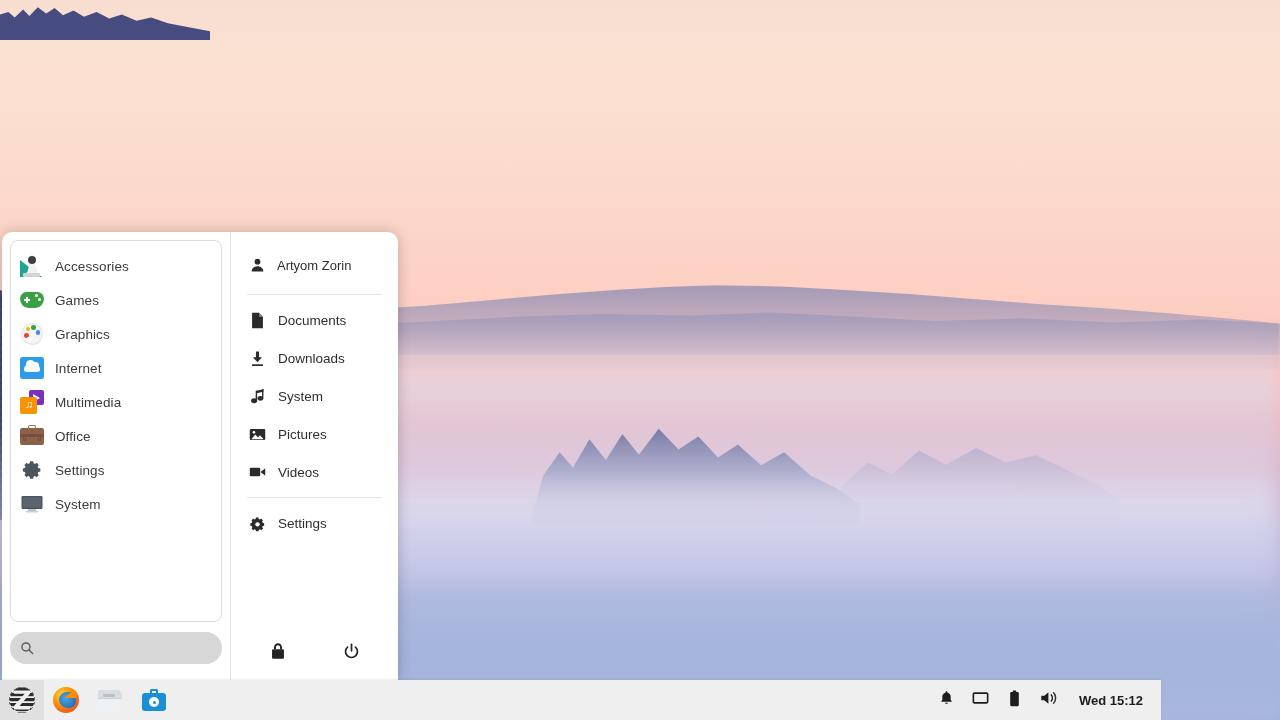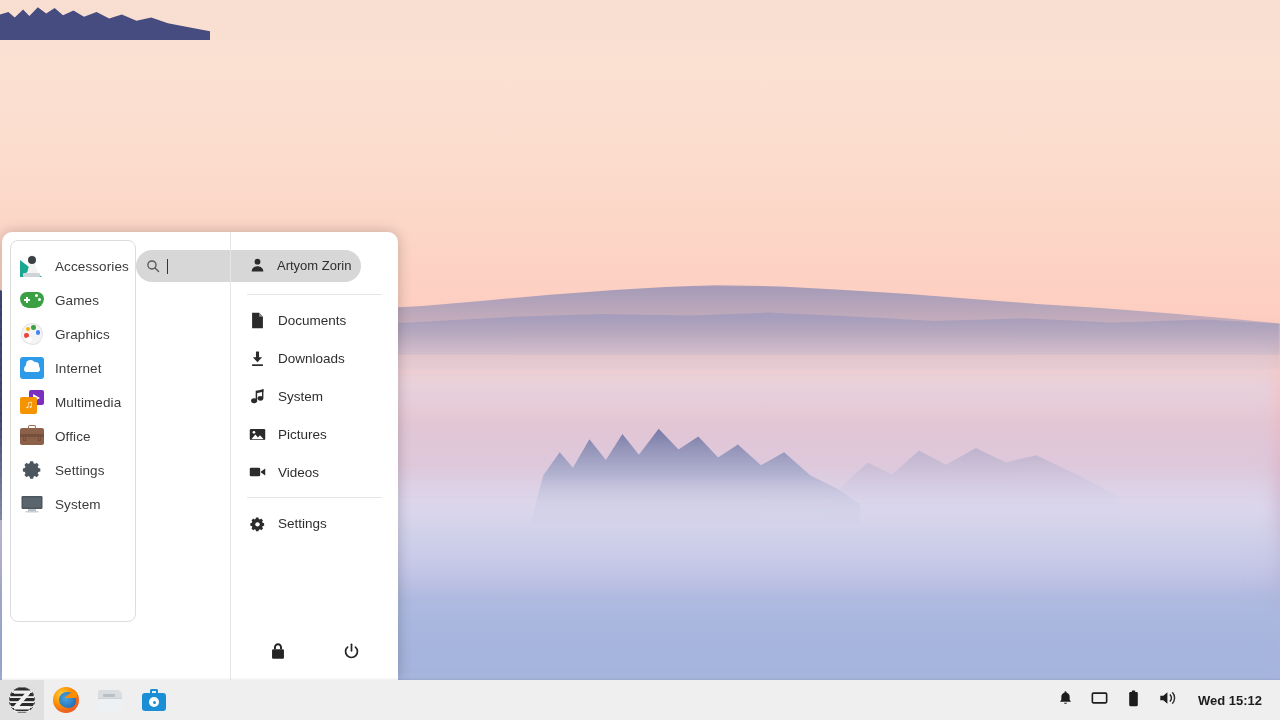--- a/index.html
+++ b/index.html
@@ -143,7 +143,7 @@
     width: 228px;
     padding: 8px;
     display: flex;
-    flex-direction: row;
+    flex-direction: column;
   }
   #category-card {
     flex: 0 0 auto;

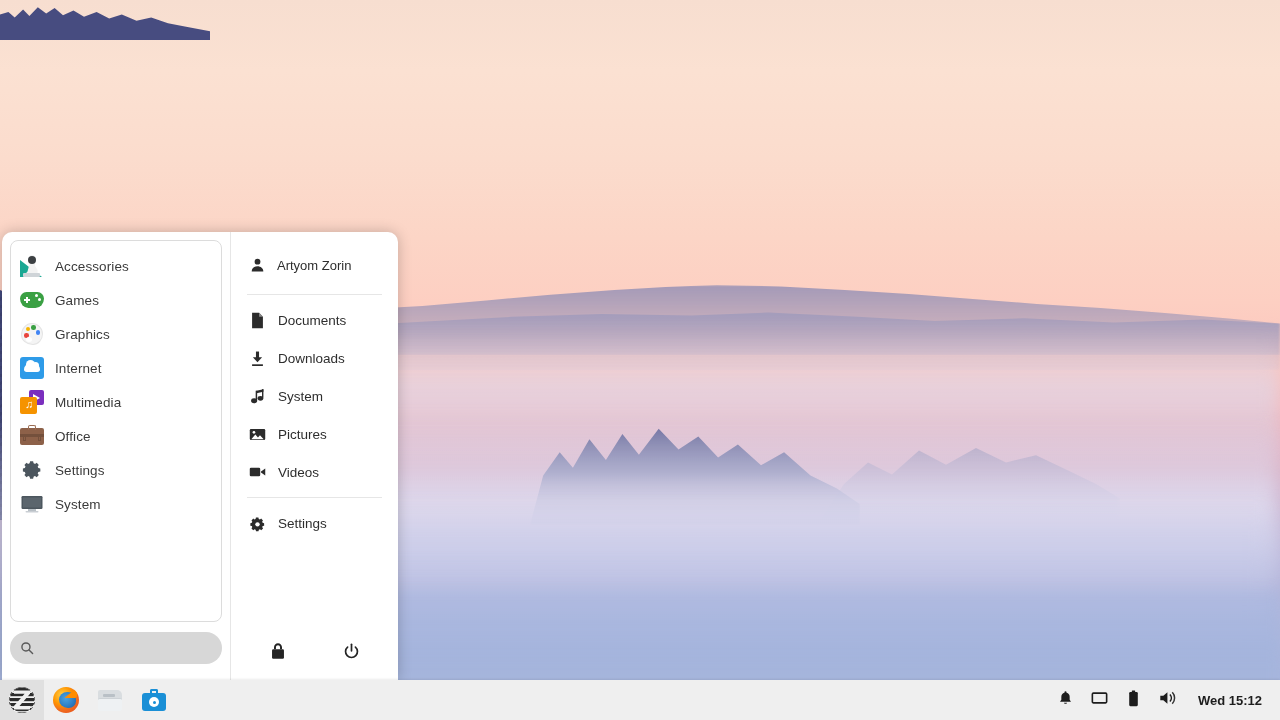--- a/index.html
+++ b/index.html
@@ -351,7 +351,7 @@
   
   #taskbar {
     position: absolute; left: 0; bottom: 0;
-    width: 1280px; height: 40px;
+    width: 1161px; height: 40px;
     background: #efefef;
     display: flex; align-items: center;
     box-shadow: 0 -1px 2px rgba(0,0,0,.08);

